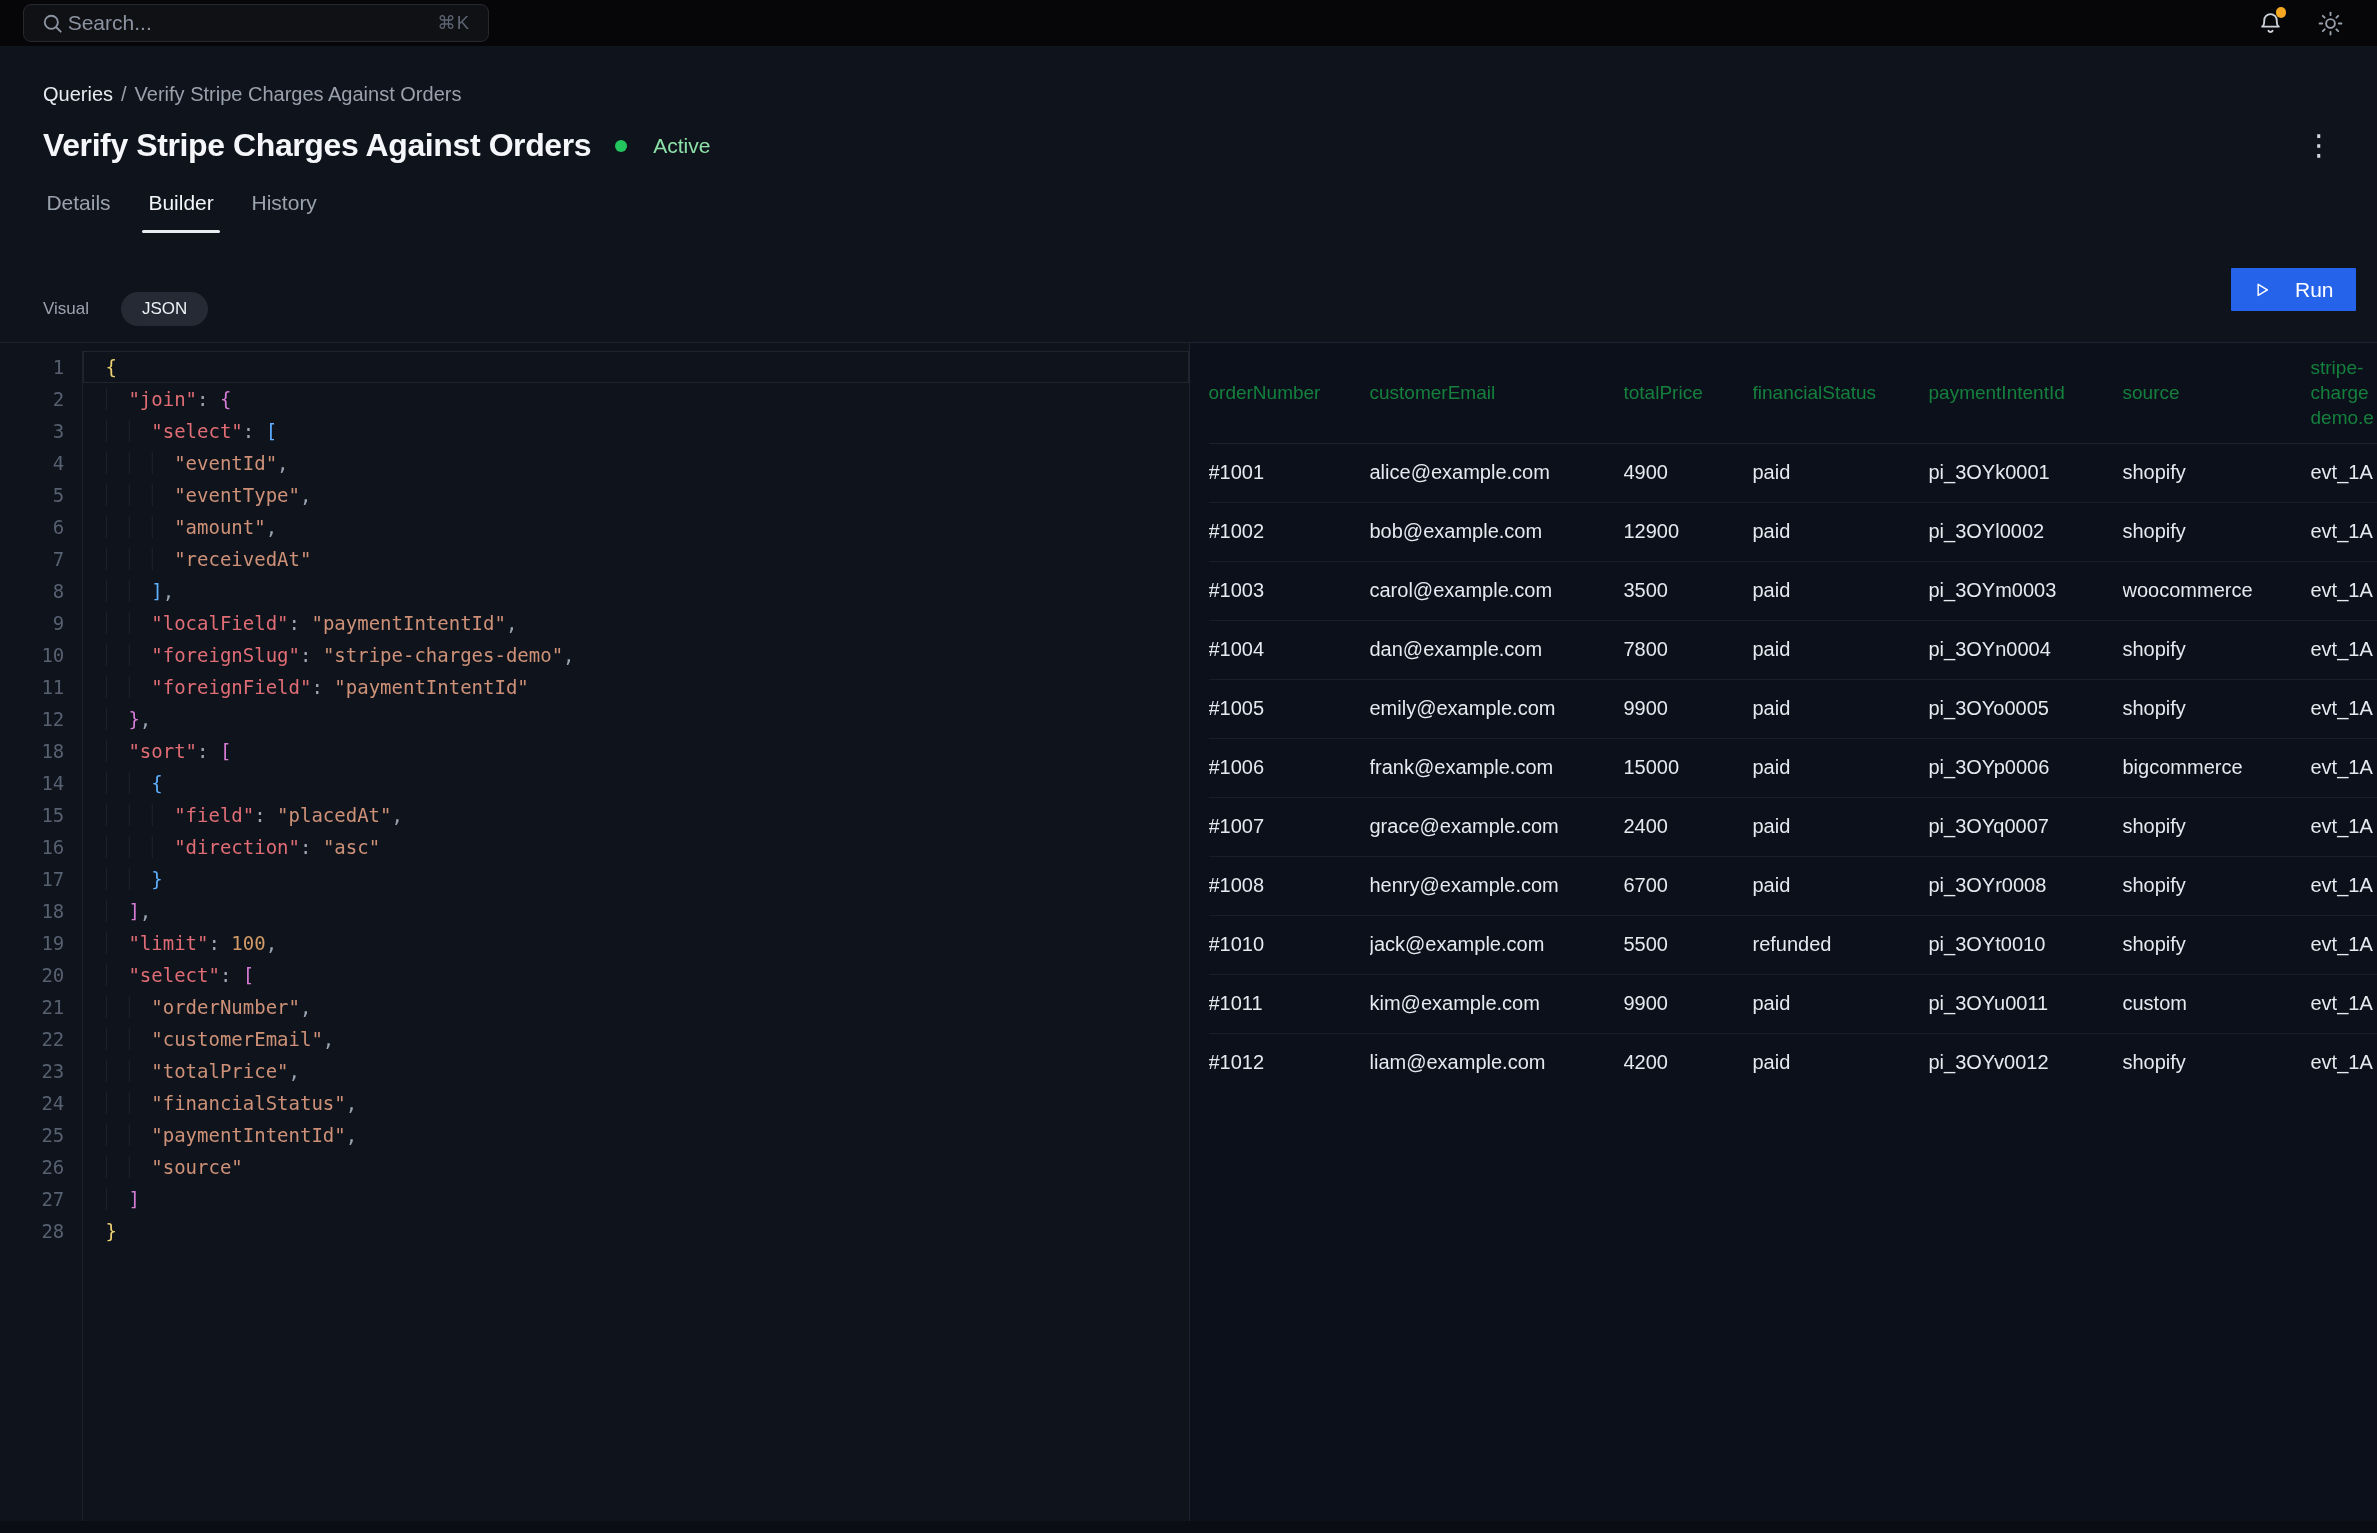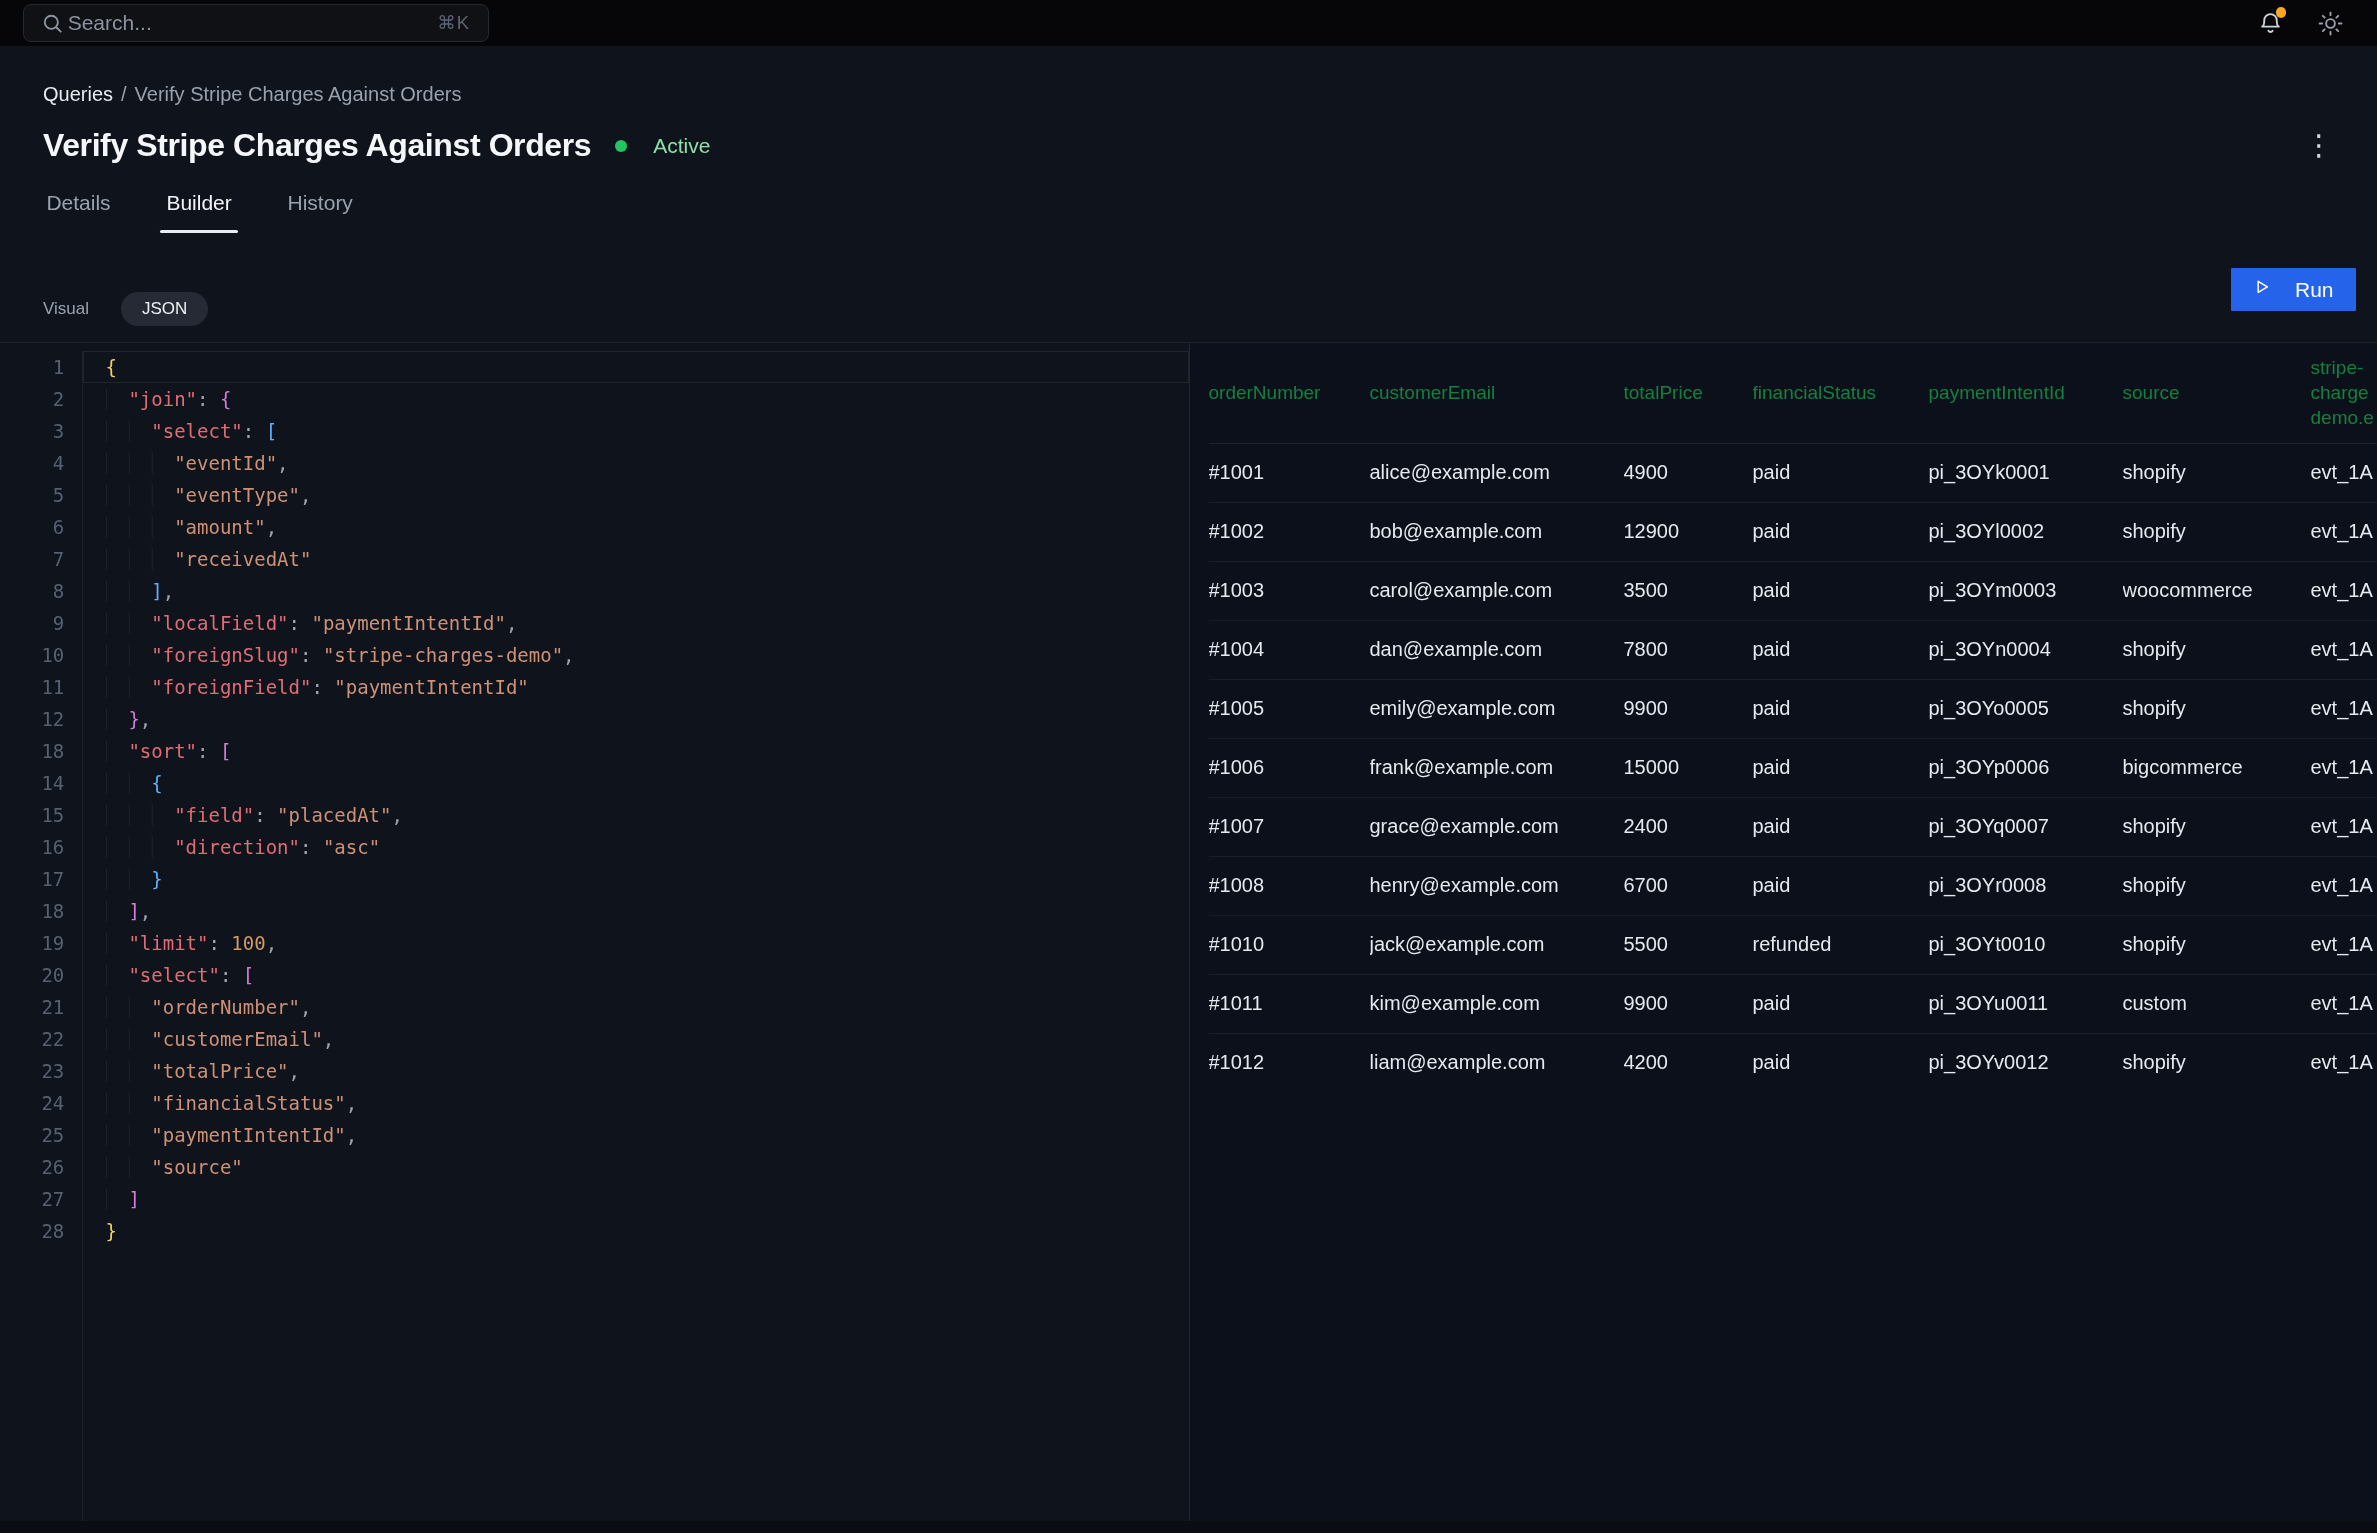--- a/index.html
+++ b/index.html
@@ -40,7 +40,7 @@
   .kebab { margin-left:auto; background:none; border:none; color:#d3d7de; font-size:29px; line-height:1; cursor:pointer; padding:0 4.8px; }
 
   
-  .tabs { display:flex; gap:43px; margin:27px 0 0 40px; }
+  .tabs { display:flex; gap:25px; margin:27px 0 0 40px; }
   .tab { position:relative; background:none; border:none; cursor:pointer;
          font-size:21px; color:#9aa2ae; padding:0 6.4px 17.7px; font-family:inherit; }
   .tab.active { color:#f3f5f8; }

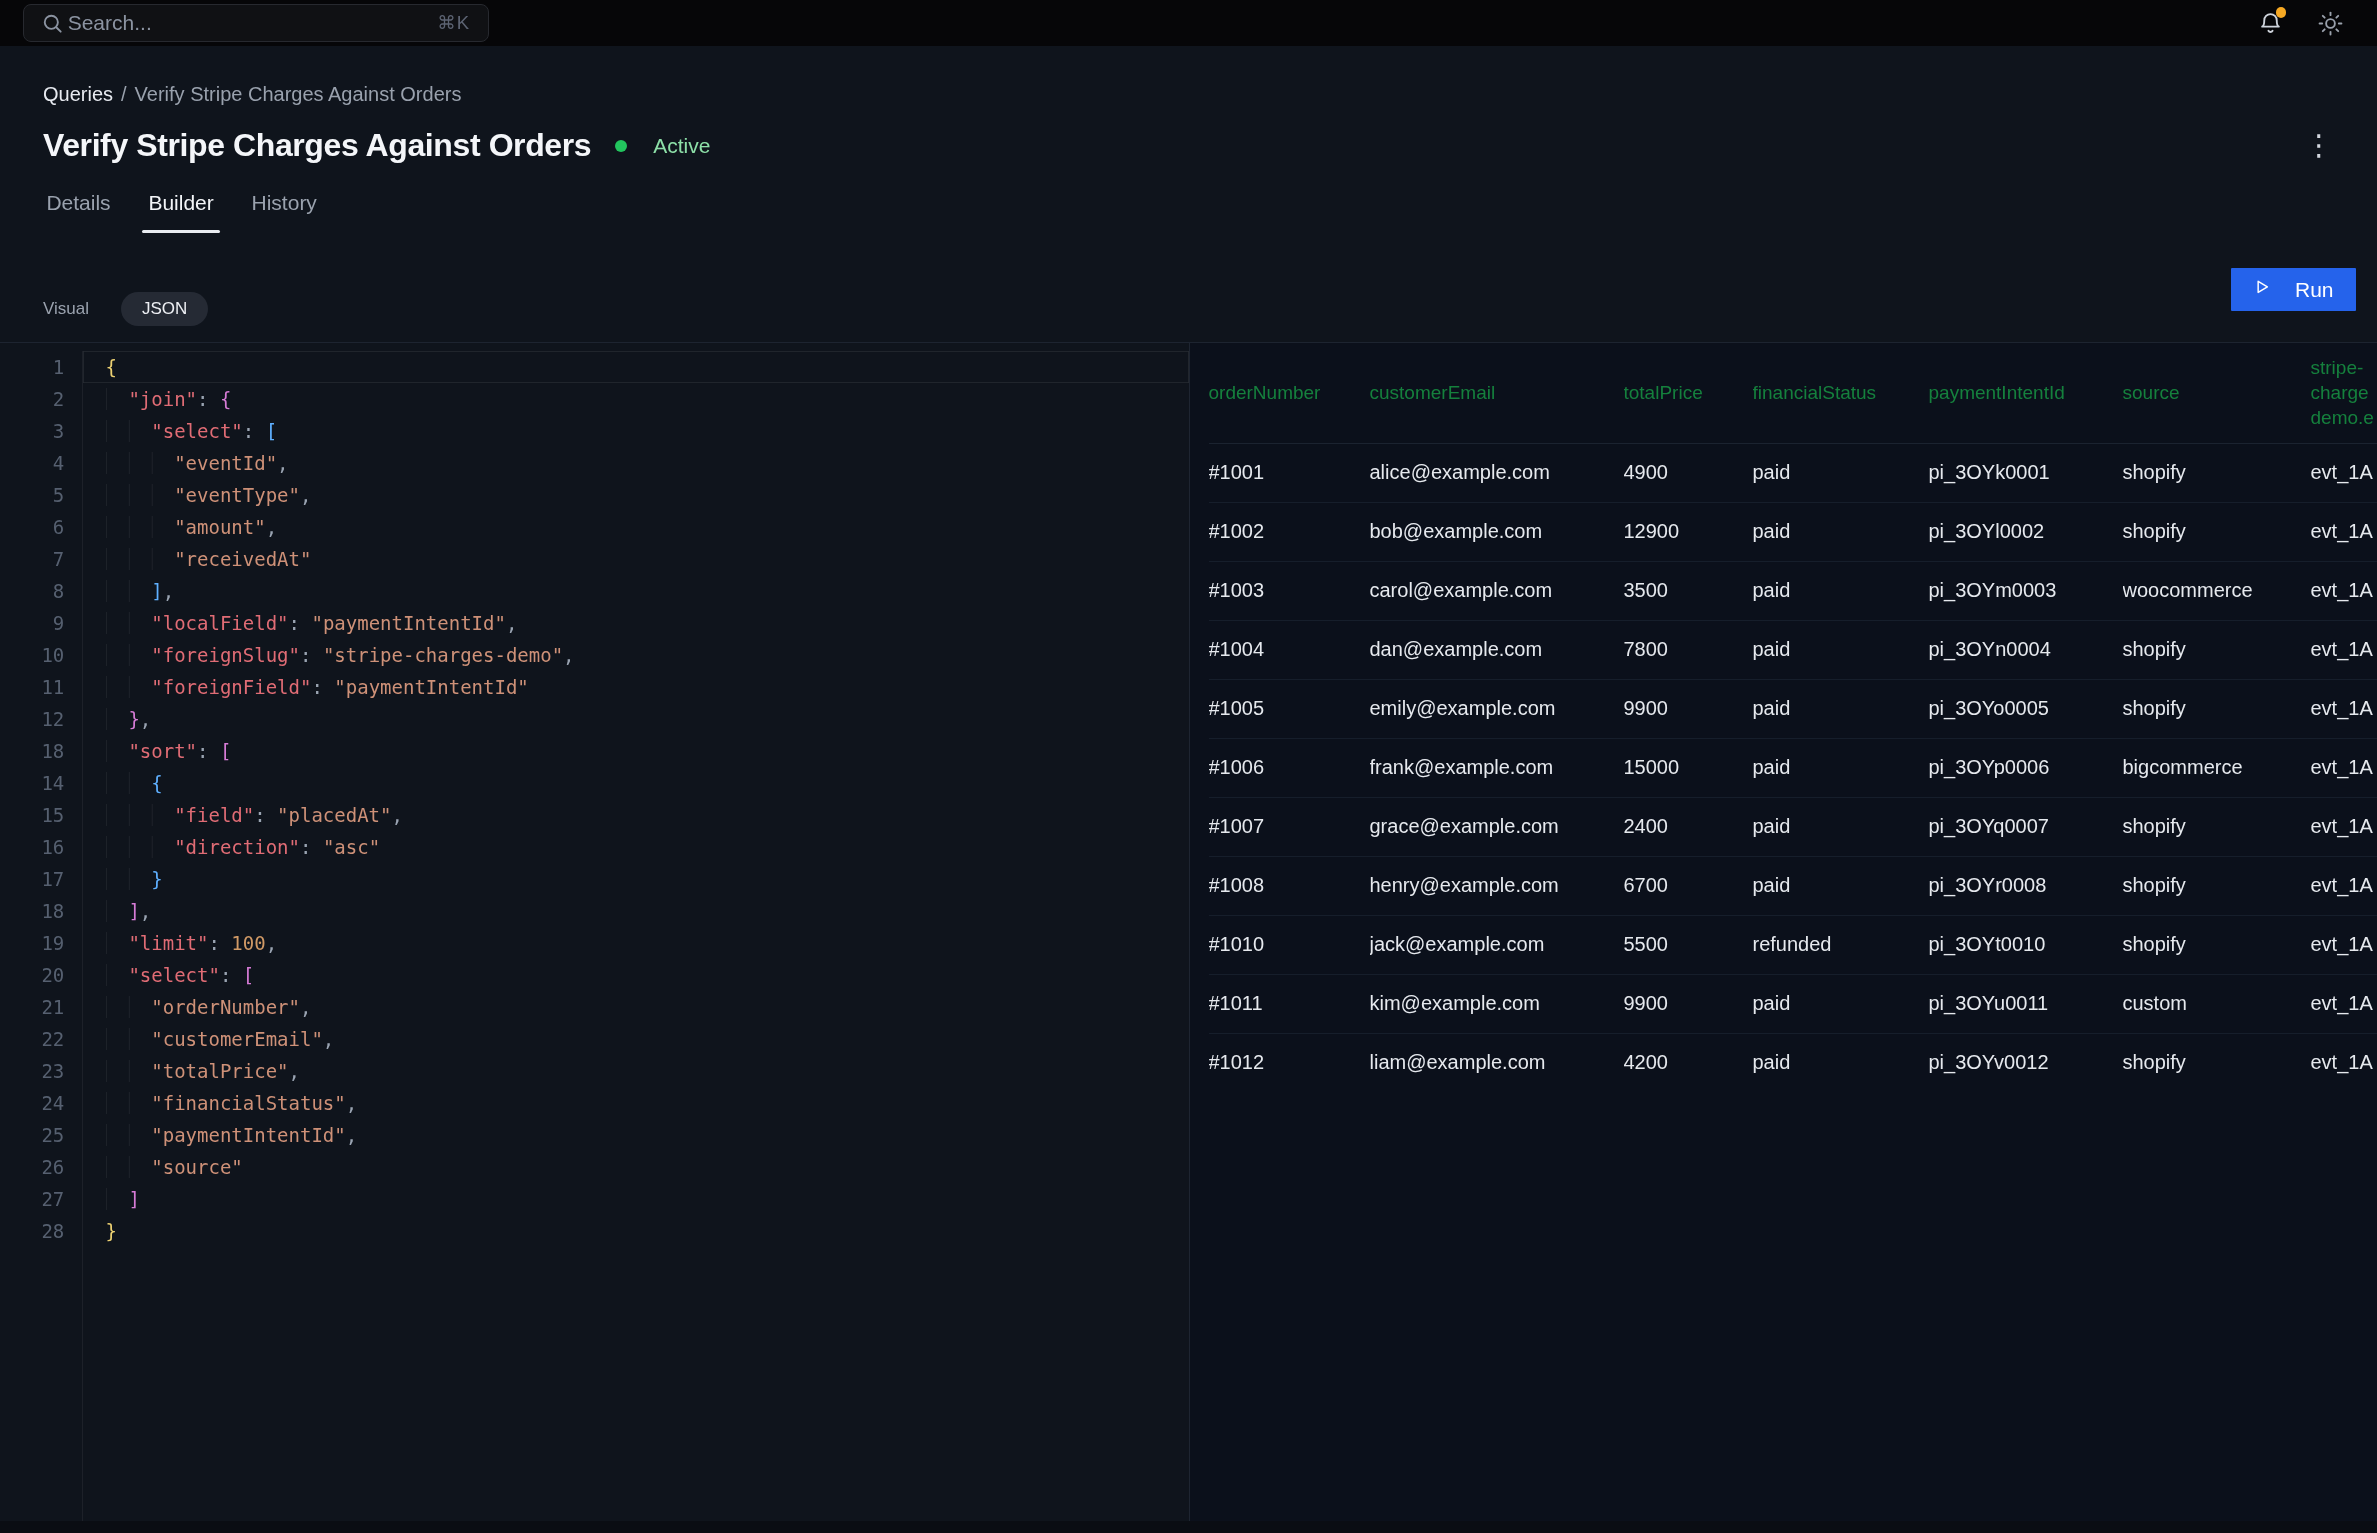--- a/index.html
+++ b/index.html
@@ -55,7 +55,7 @@
   .mode { background:none; border:none; cursor:pointer; font-family:inherit;
           font-size:17px; color:#9aa2ae; padding:7.2px 0; margin-right:32px;margin-top:38px; }
   .mode.active { background:#252a34; color:#eef0f4; border-radius:19px; padding:7.2px 21px; margin-right:0; }
-  .run { margin-left:auto; display:flex; align-items:flex-start; gap:24px;
+  .run { margin-left:auto; display:flex; align-items:center; gap:24px;
          background:#2563eb; color:#ffffff; border:none; border-radius:1px;
          font-size:21px; font-family:inherit; padding:9.6px 22.5px; cursor:pointer; }
 

